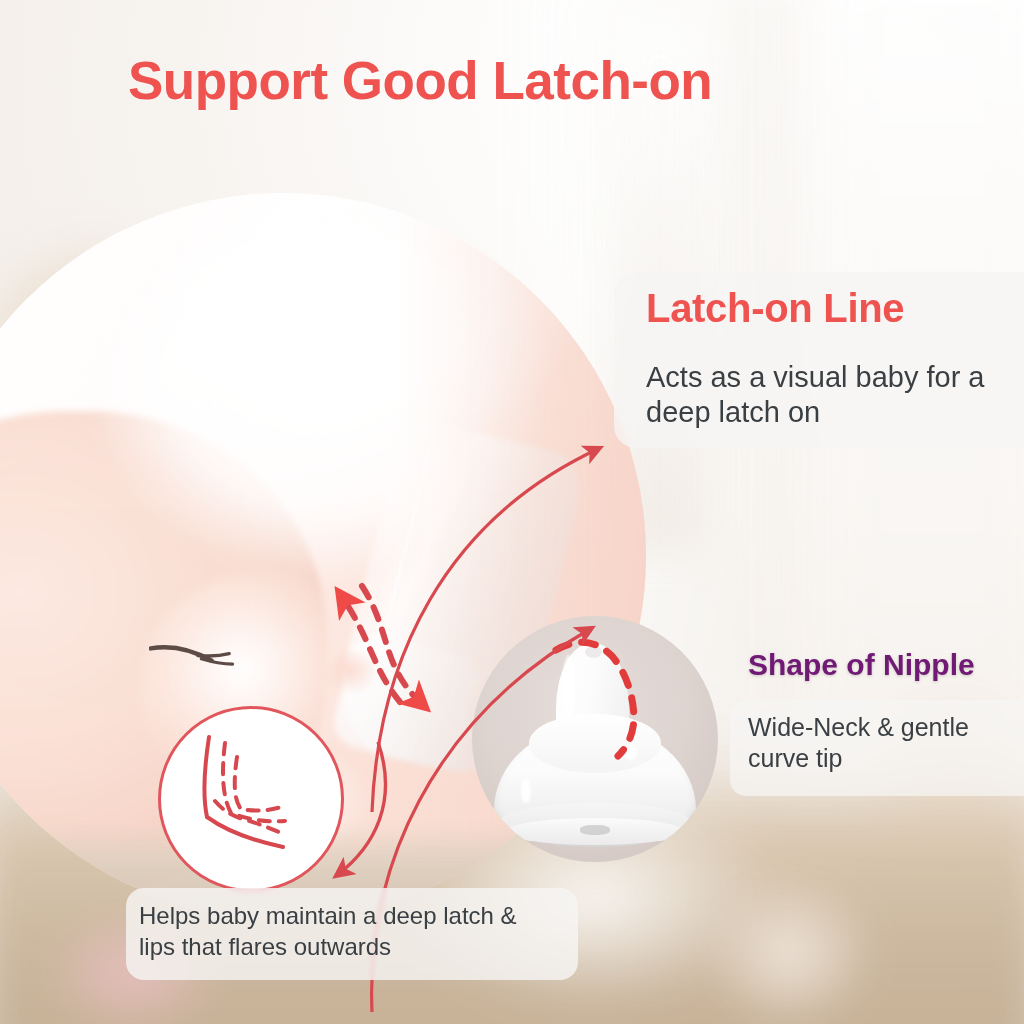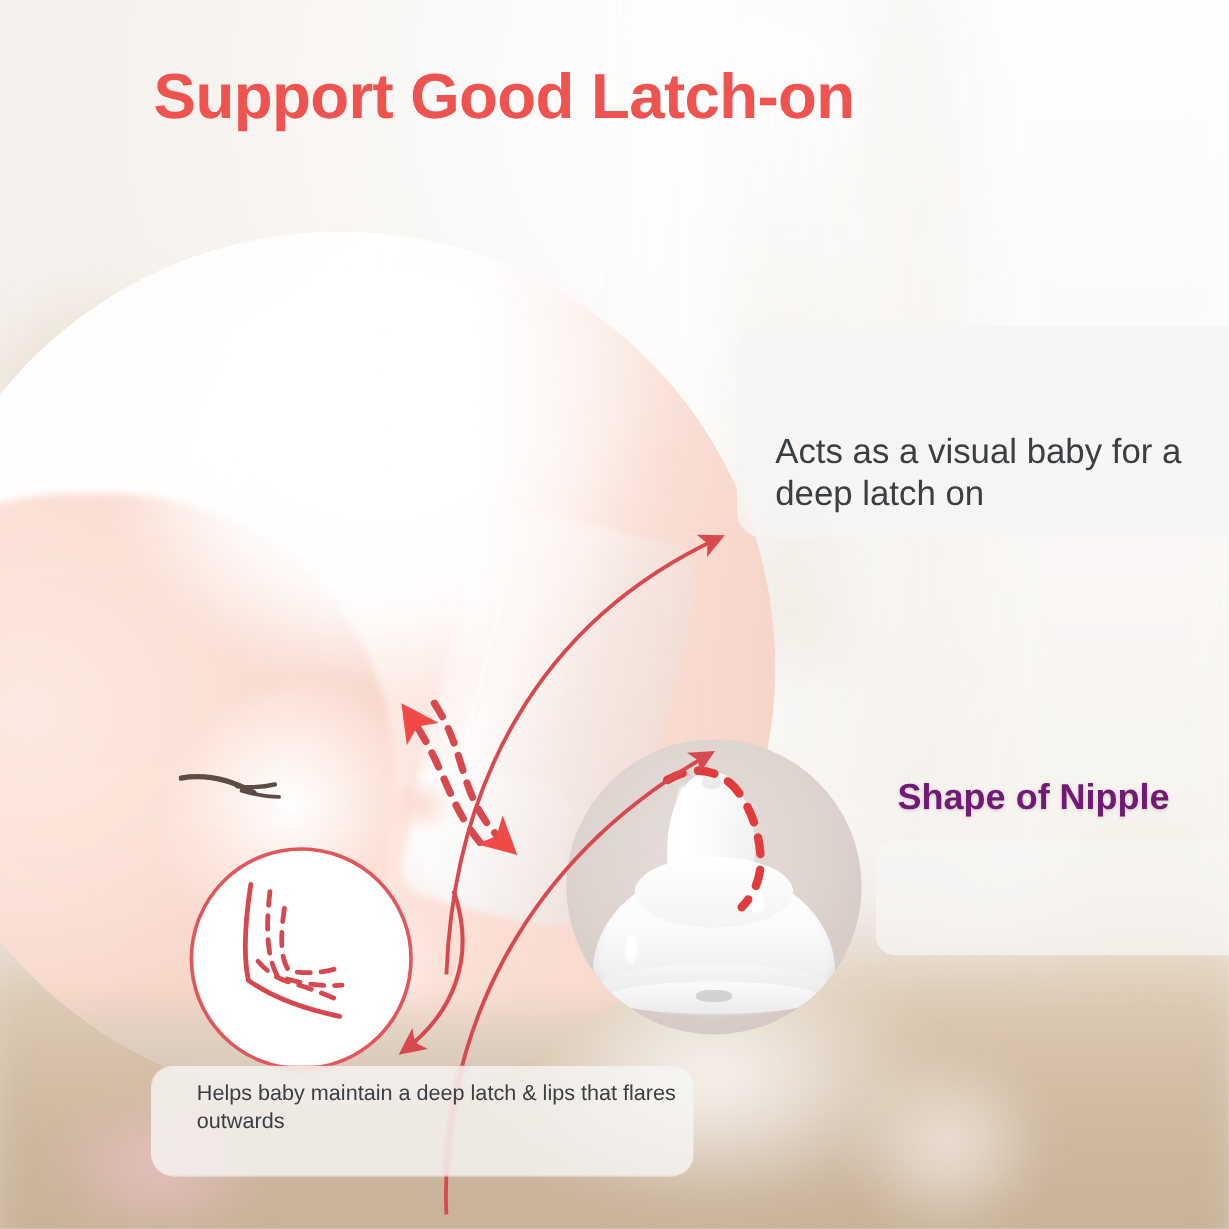--- a/index.html
+++ b/index.html
@@ -241,6 +241,7 @@
 
   <div class="h-title">Support Good Latch-on</div>
 
+  <div class="h-latch">Latch-on Line</div>
   <div class="p-latch">Acts as a visual baby for a deep latch on</div>
 
   <div class="h-shape">Shape of Nipple</div>

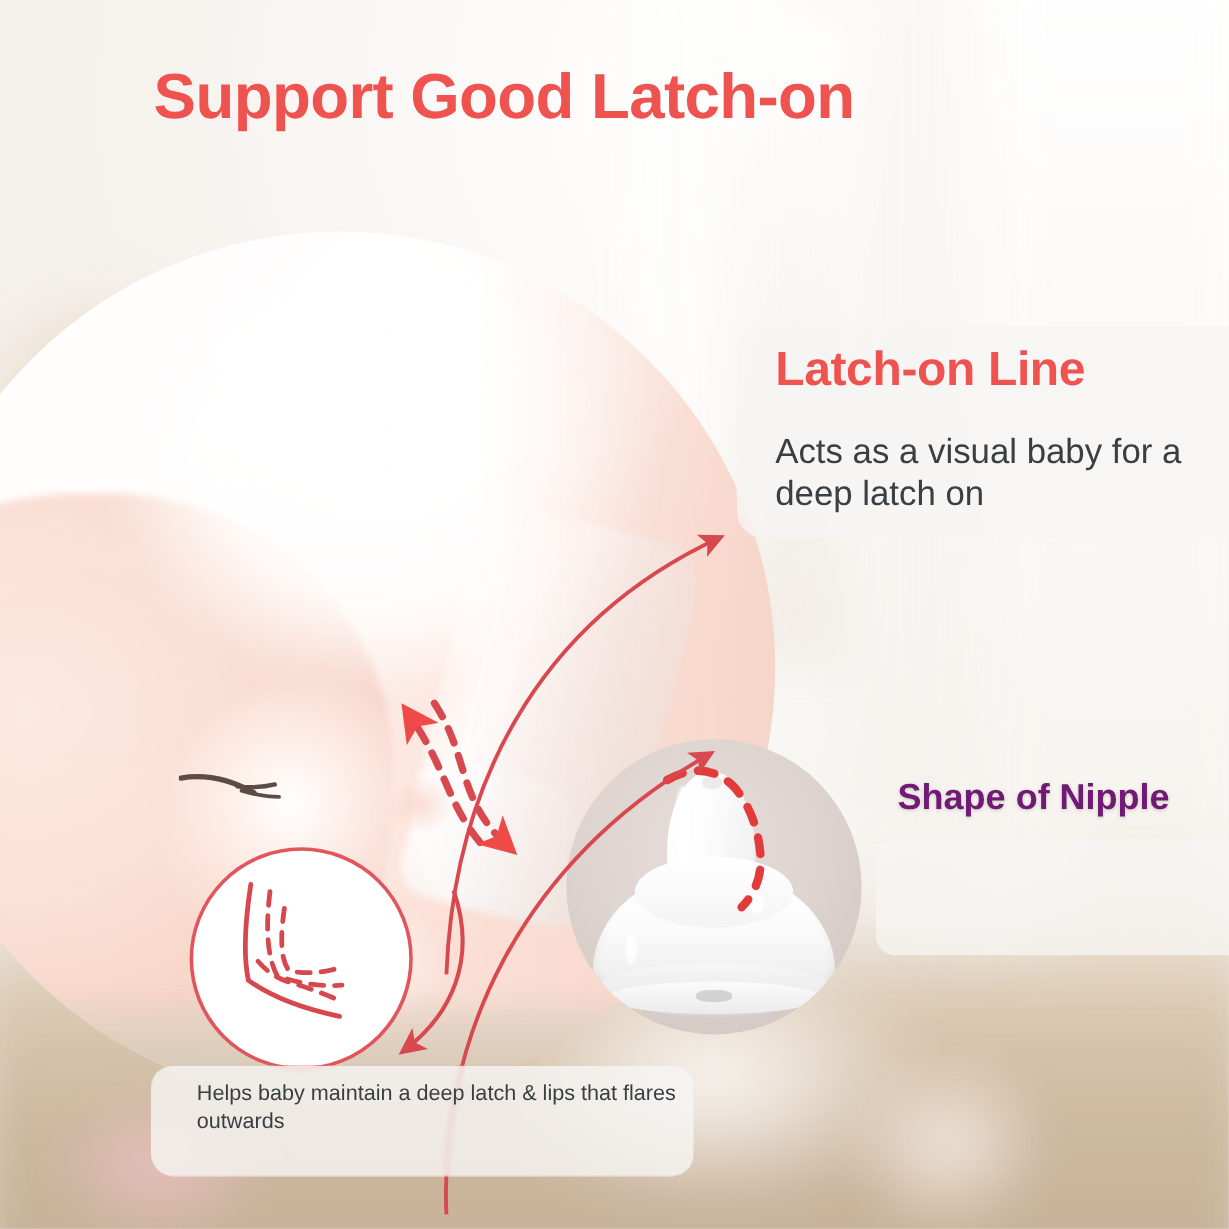--- a/index.html
+++ b/index.html
@@ -245,6 +245,7 @@
   <div class="p-latch">Acts as a visual baby for a deep latch on</div>
 
   <div class="h-shape">Shape of Nipple</div>
+  <div class="p-shape">Wide-Neck &amp; gentle curve tip</div>
 
   <div class="p-bottom">Helps baby maintain a deep latch &amp; lips that flares outwards</div>
 

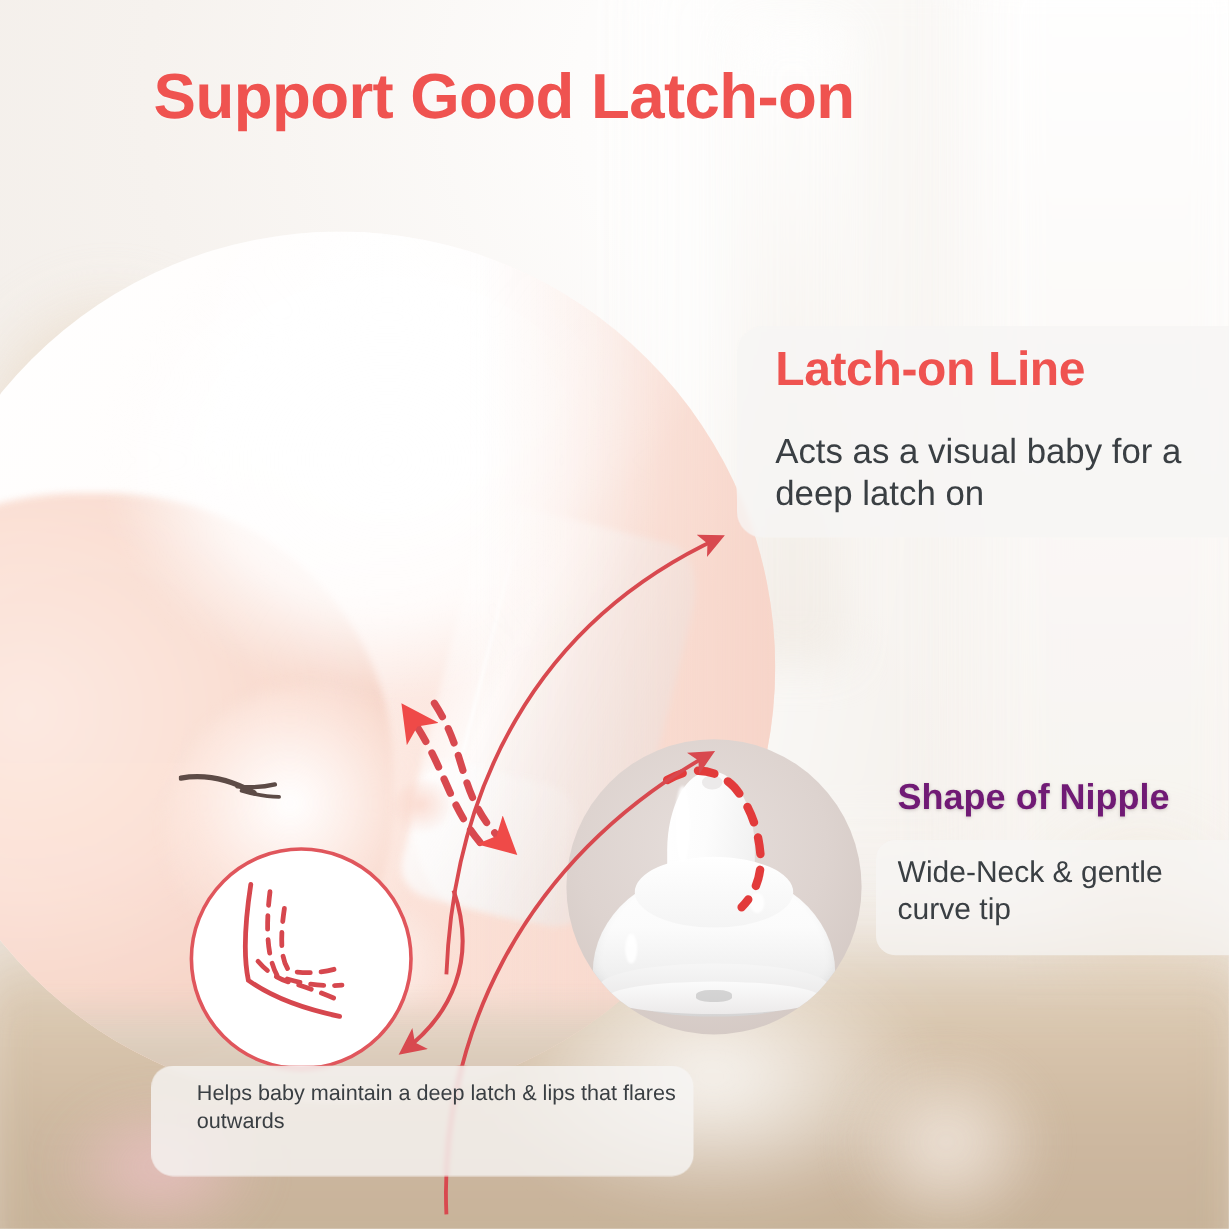--- a/index.html
+++ b/index.html
@@ -148,8 +148,8 @@
   .p-shape{position:absolute;left:748px;top:712px;width:262px;
     font-size:25px;line-height:1.24;color:#3a3f43;}
 
-  .p-bottom{position:absolute;left:164px;top:900px;width:420px;
-    font-size:18px;line-height:1.3;color:#3a3f43;}
+  .p-bottom{position:absolute;left:139px;top:900px;width:420px;
+    font-size:24px;line-height:1.3;color:#3a3f43;}
 
   svg.overlay{position:absolute;inset:0;width:1024px;height:1024px;pointer-events:none;}
 </style>

